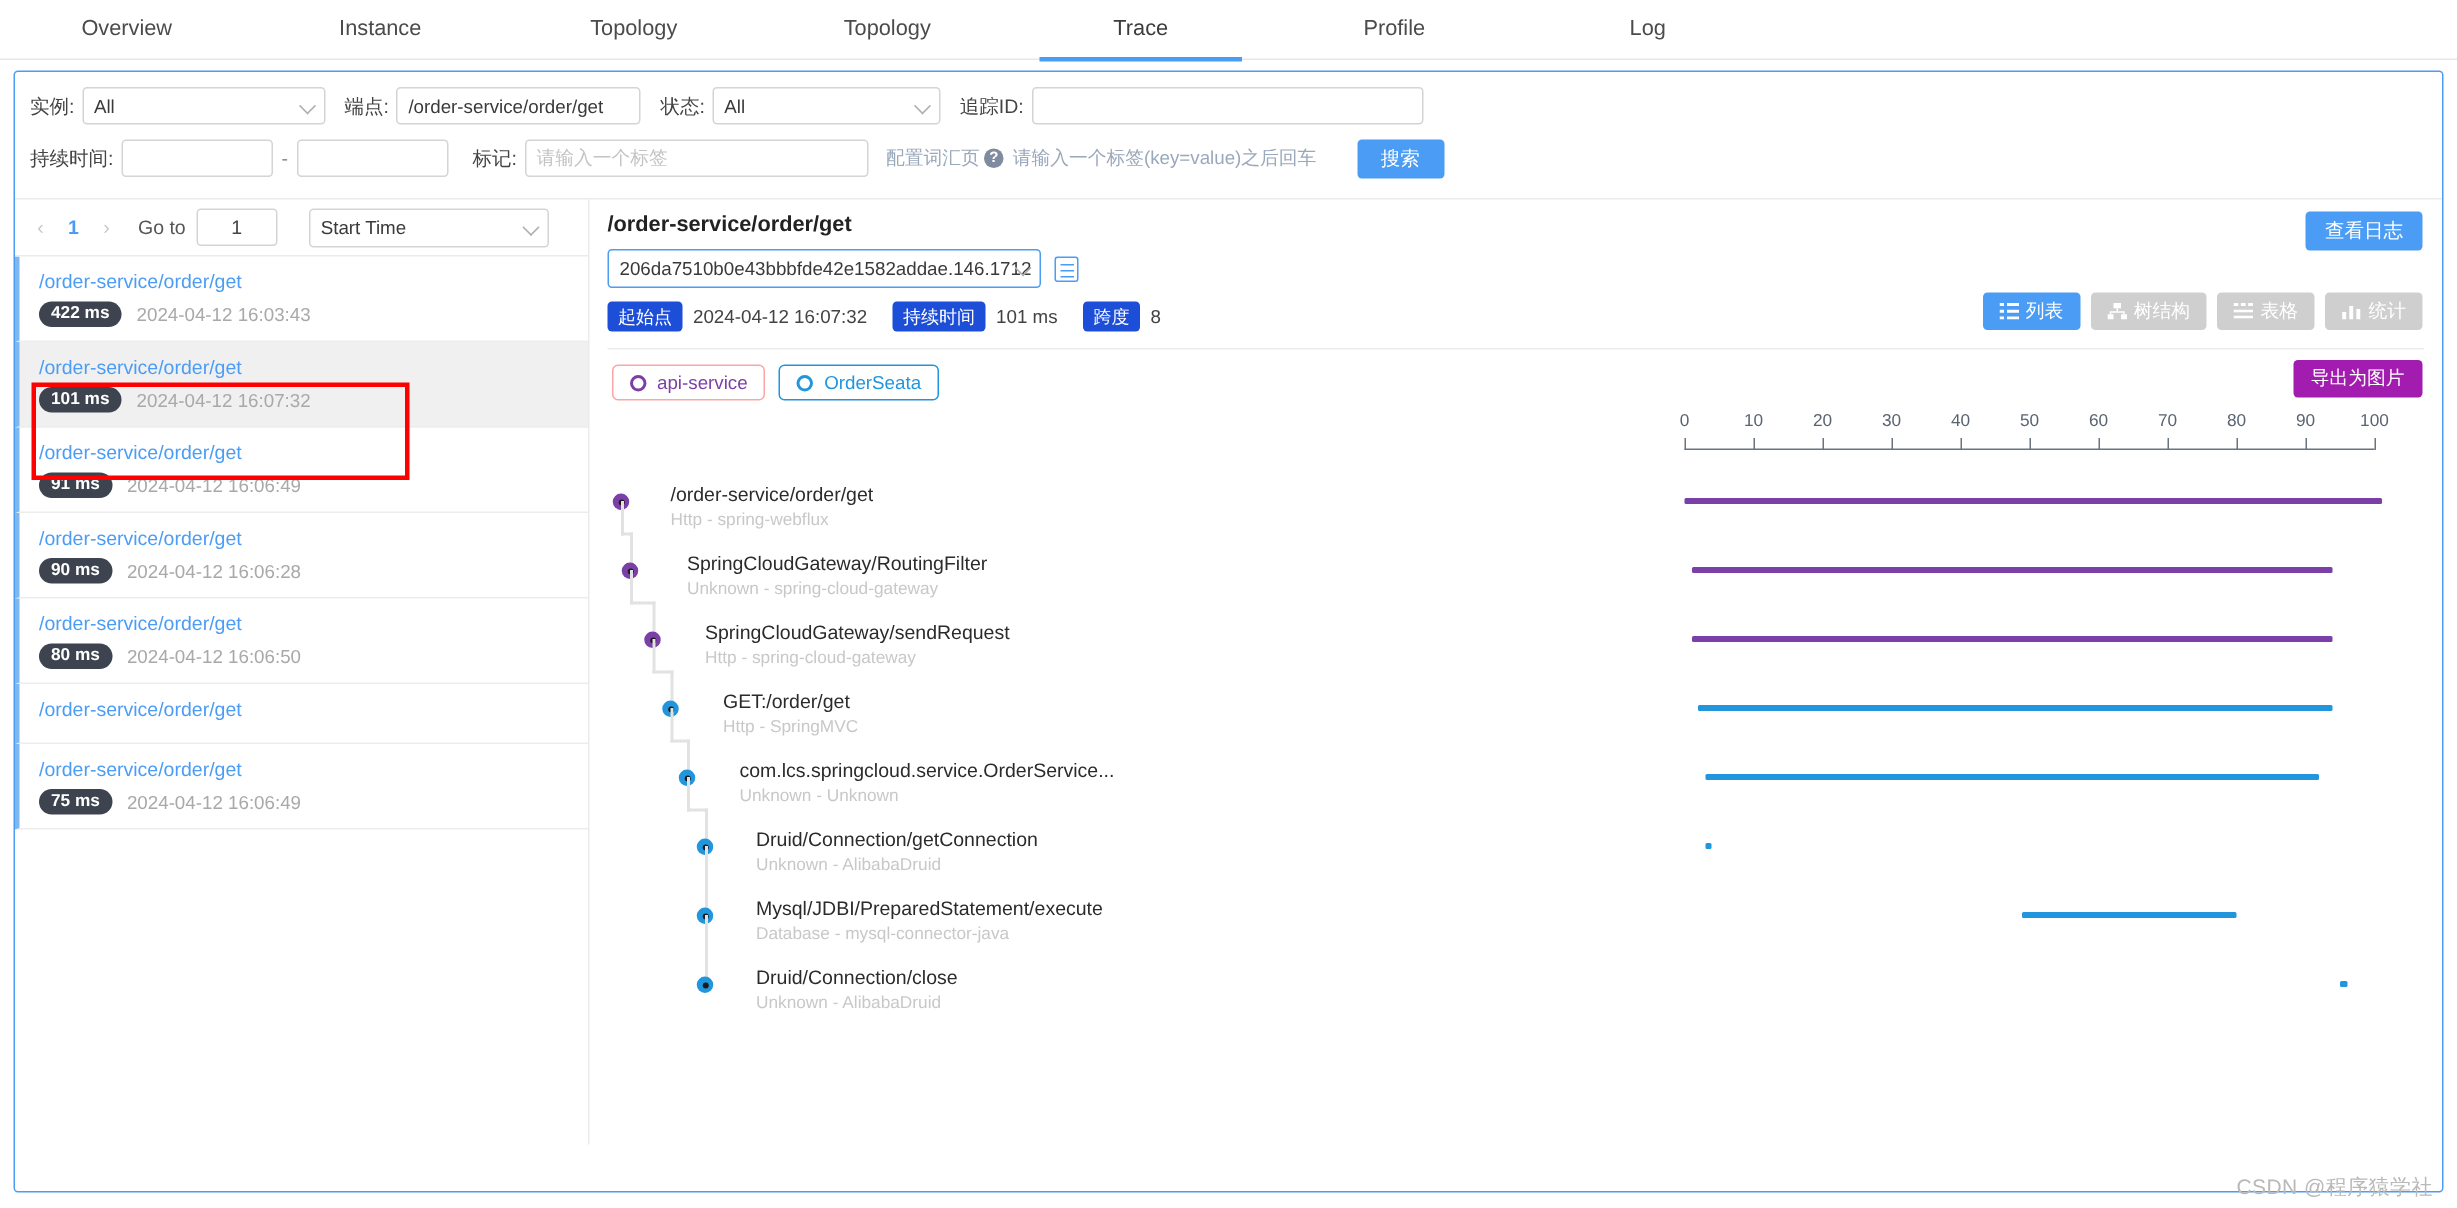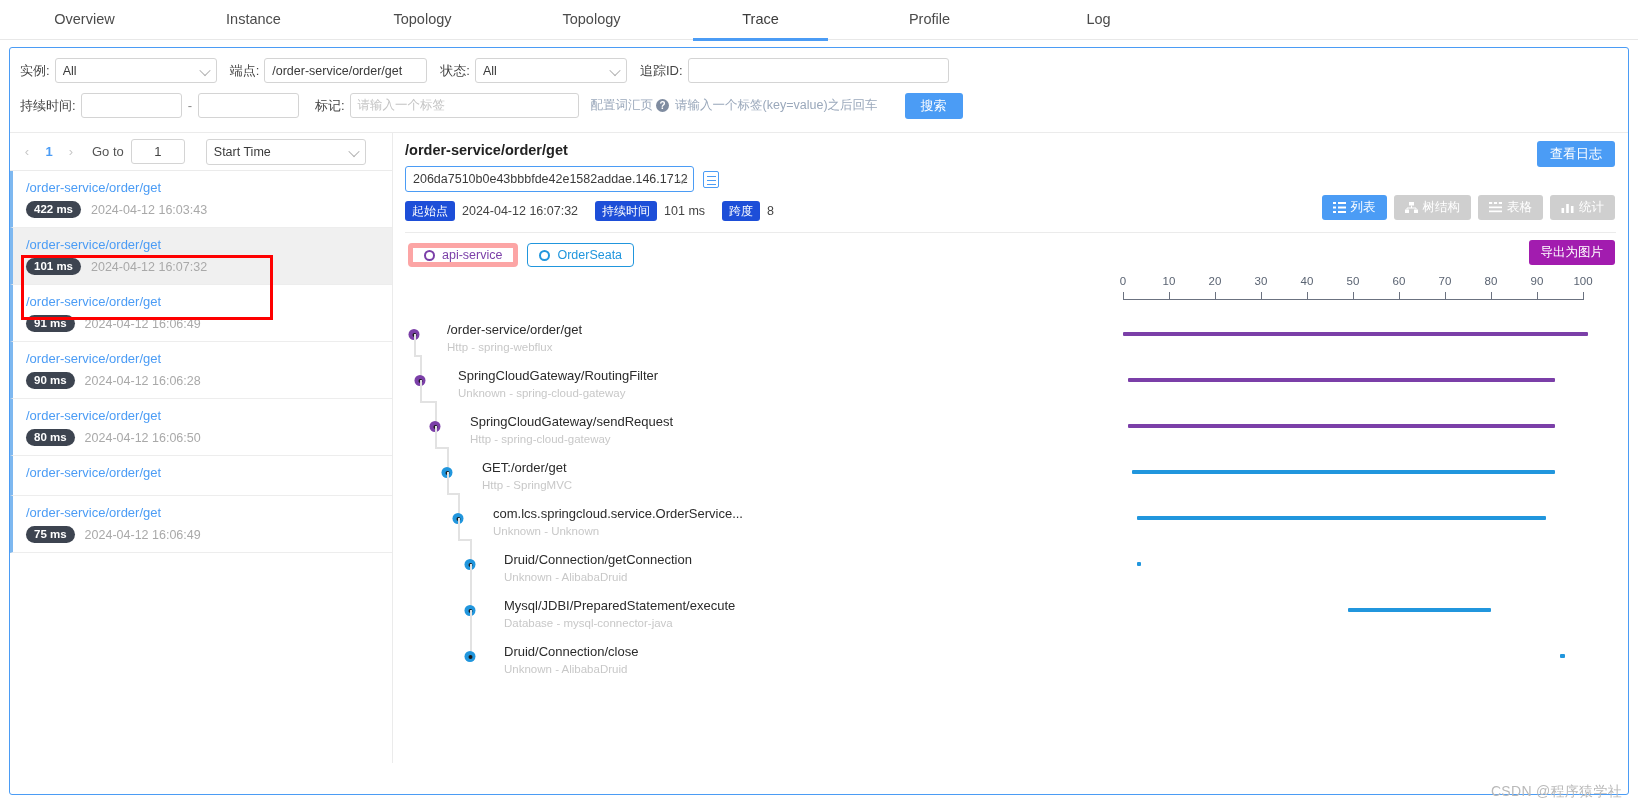--- a/index.html
+++ b/index.html
@@ -422,7 +422,7 @@
       </div>
 
       <div class="legendrow">
-        <div class="chip" style="color:#7b3fa8;border:5px solid #fca5a5;">
+        <div class="chip" style="color:#7b3fa8;border:1px solid #fca5a5;">
           <span class="ring"></span>
           <span>api-service</span>
         </div>

